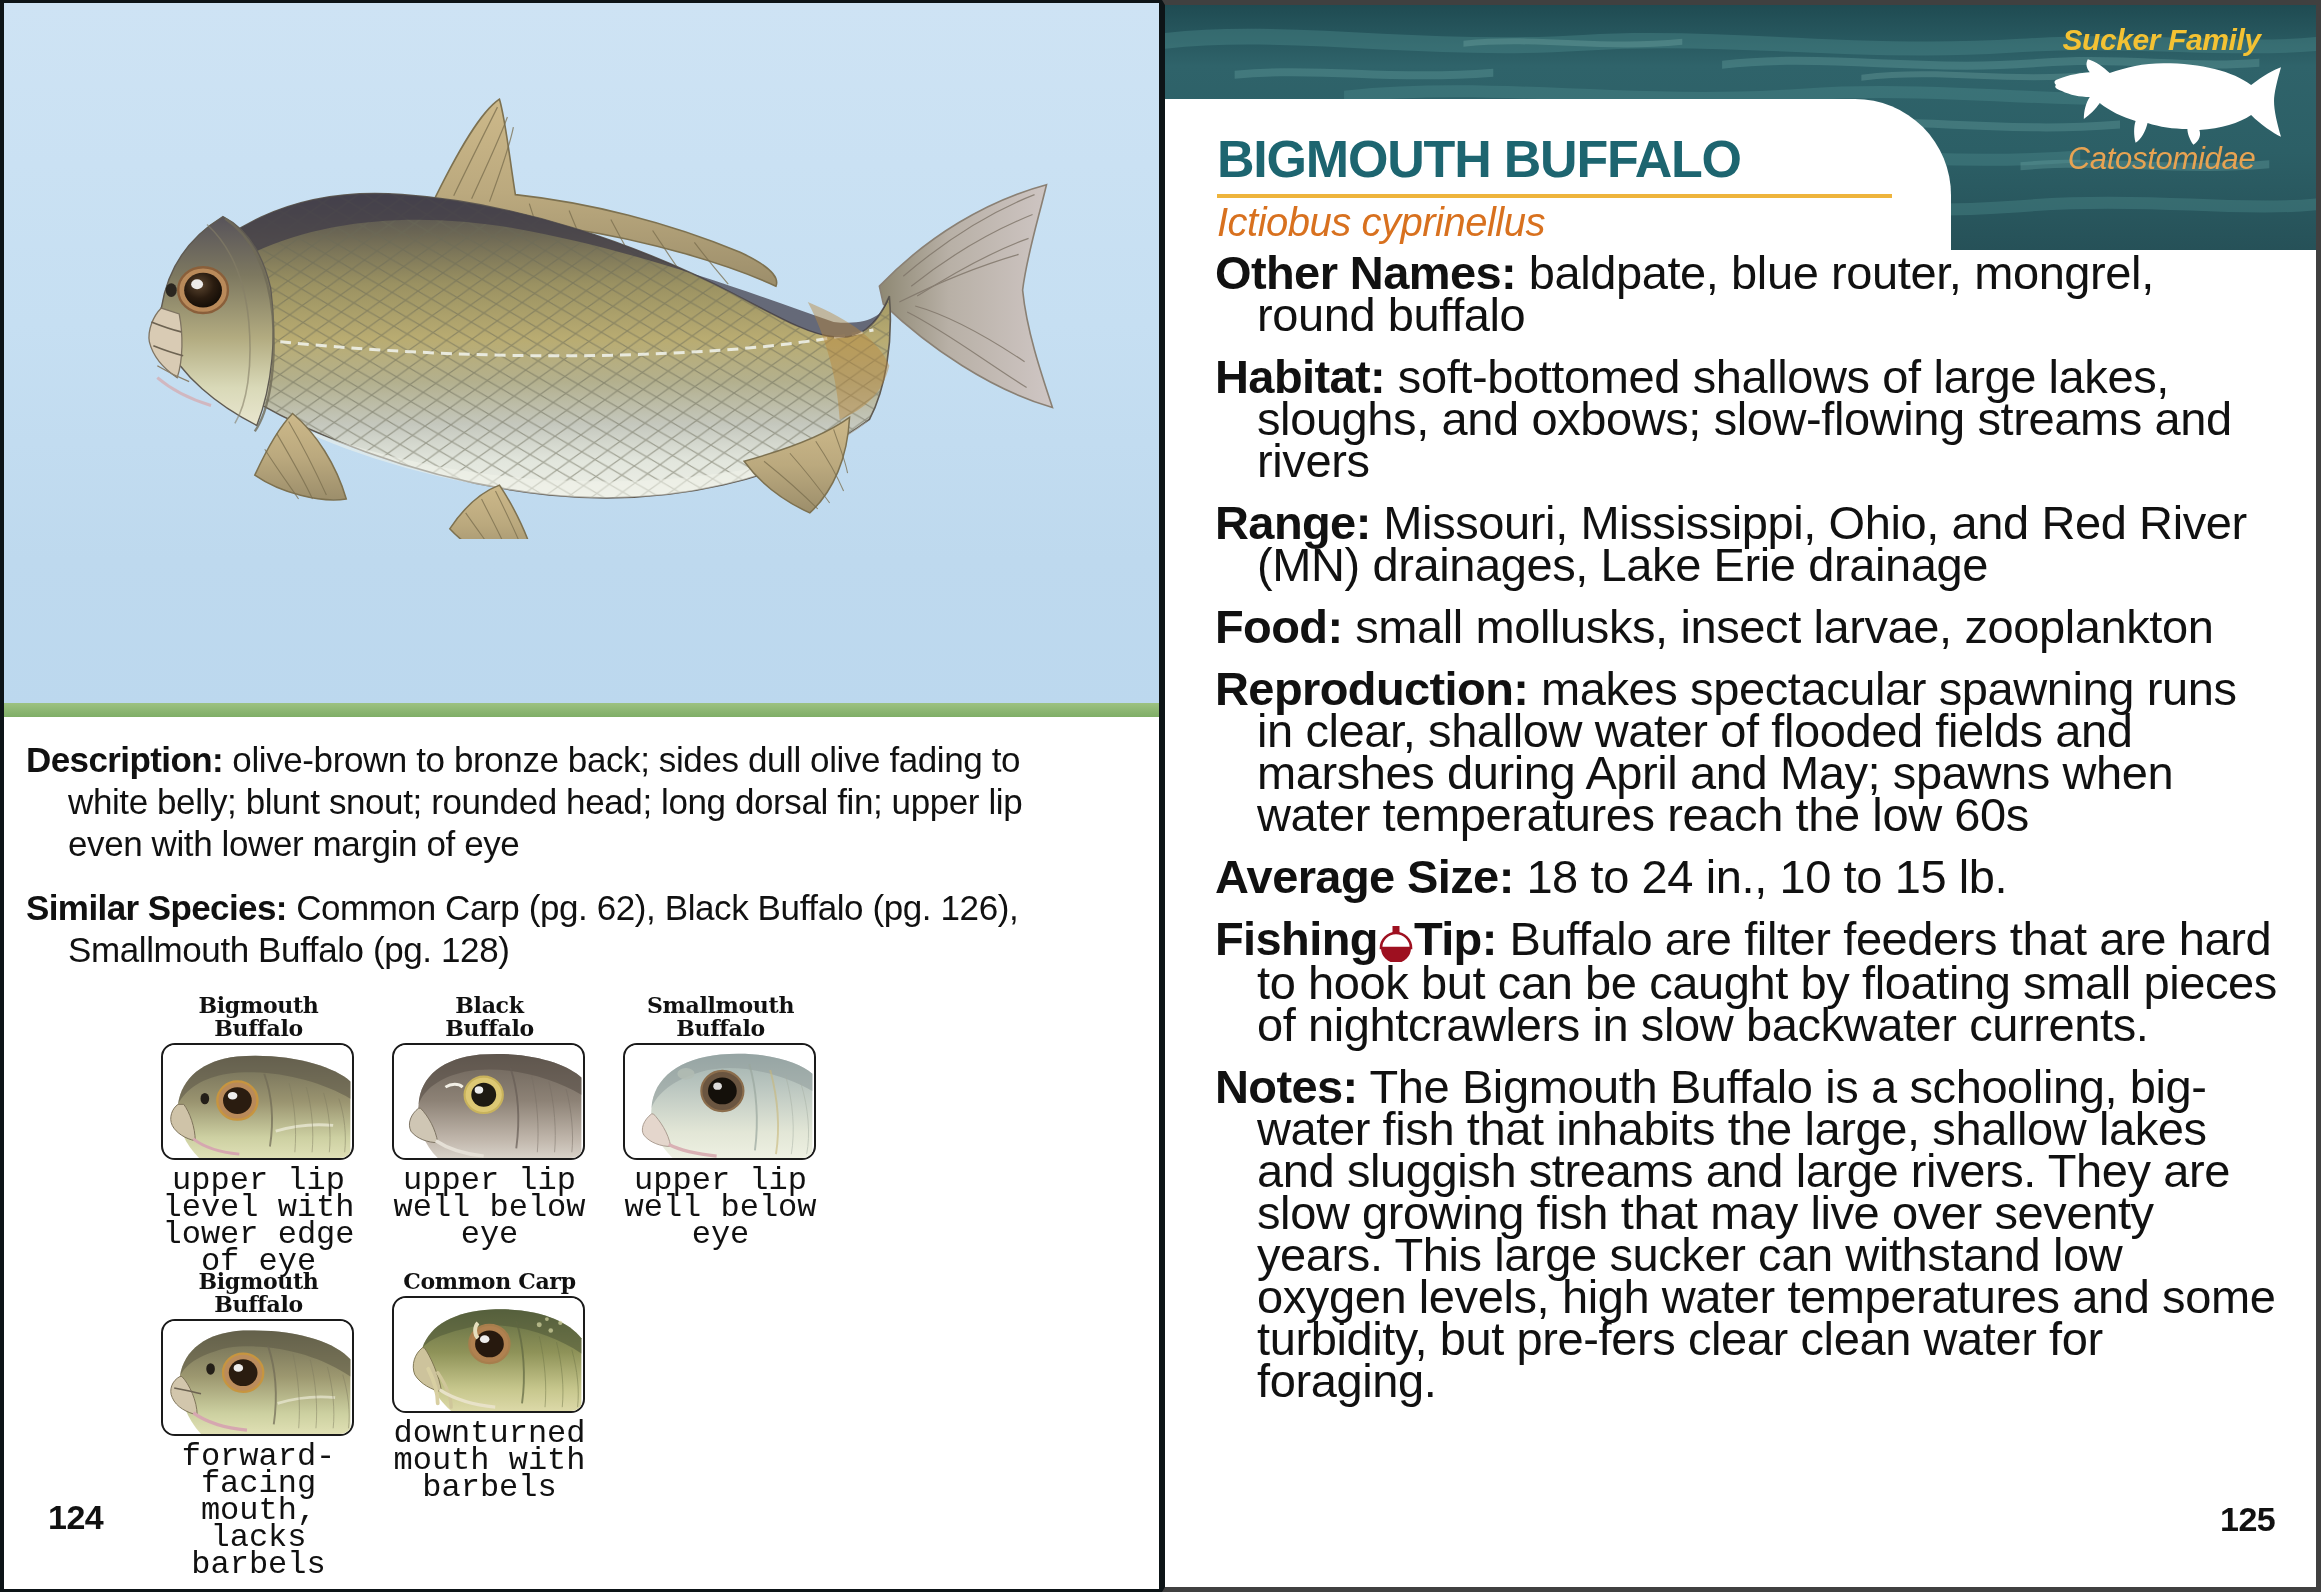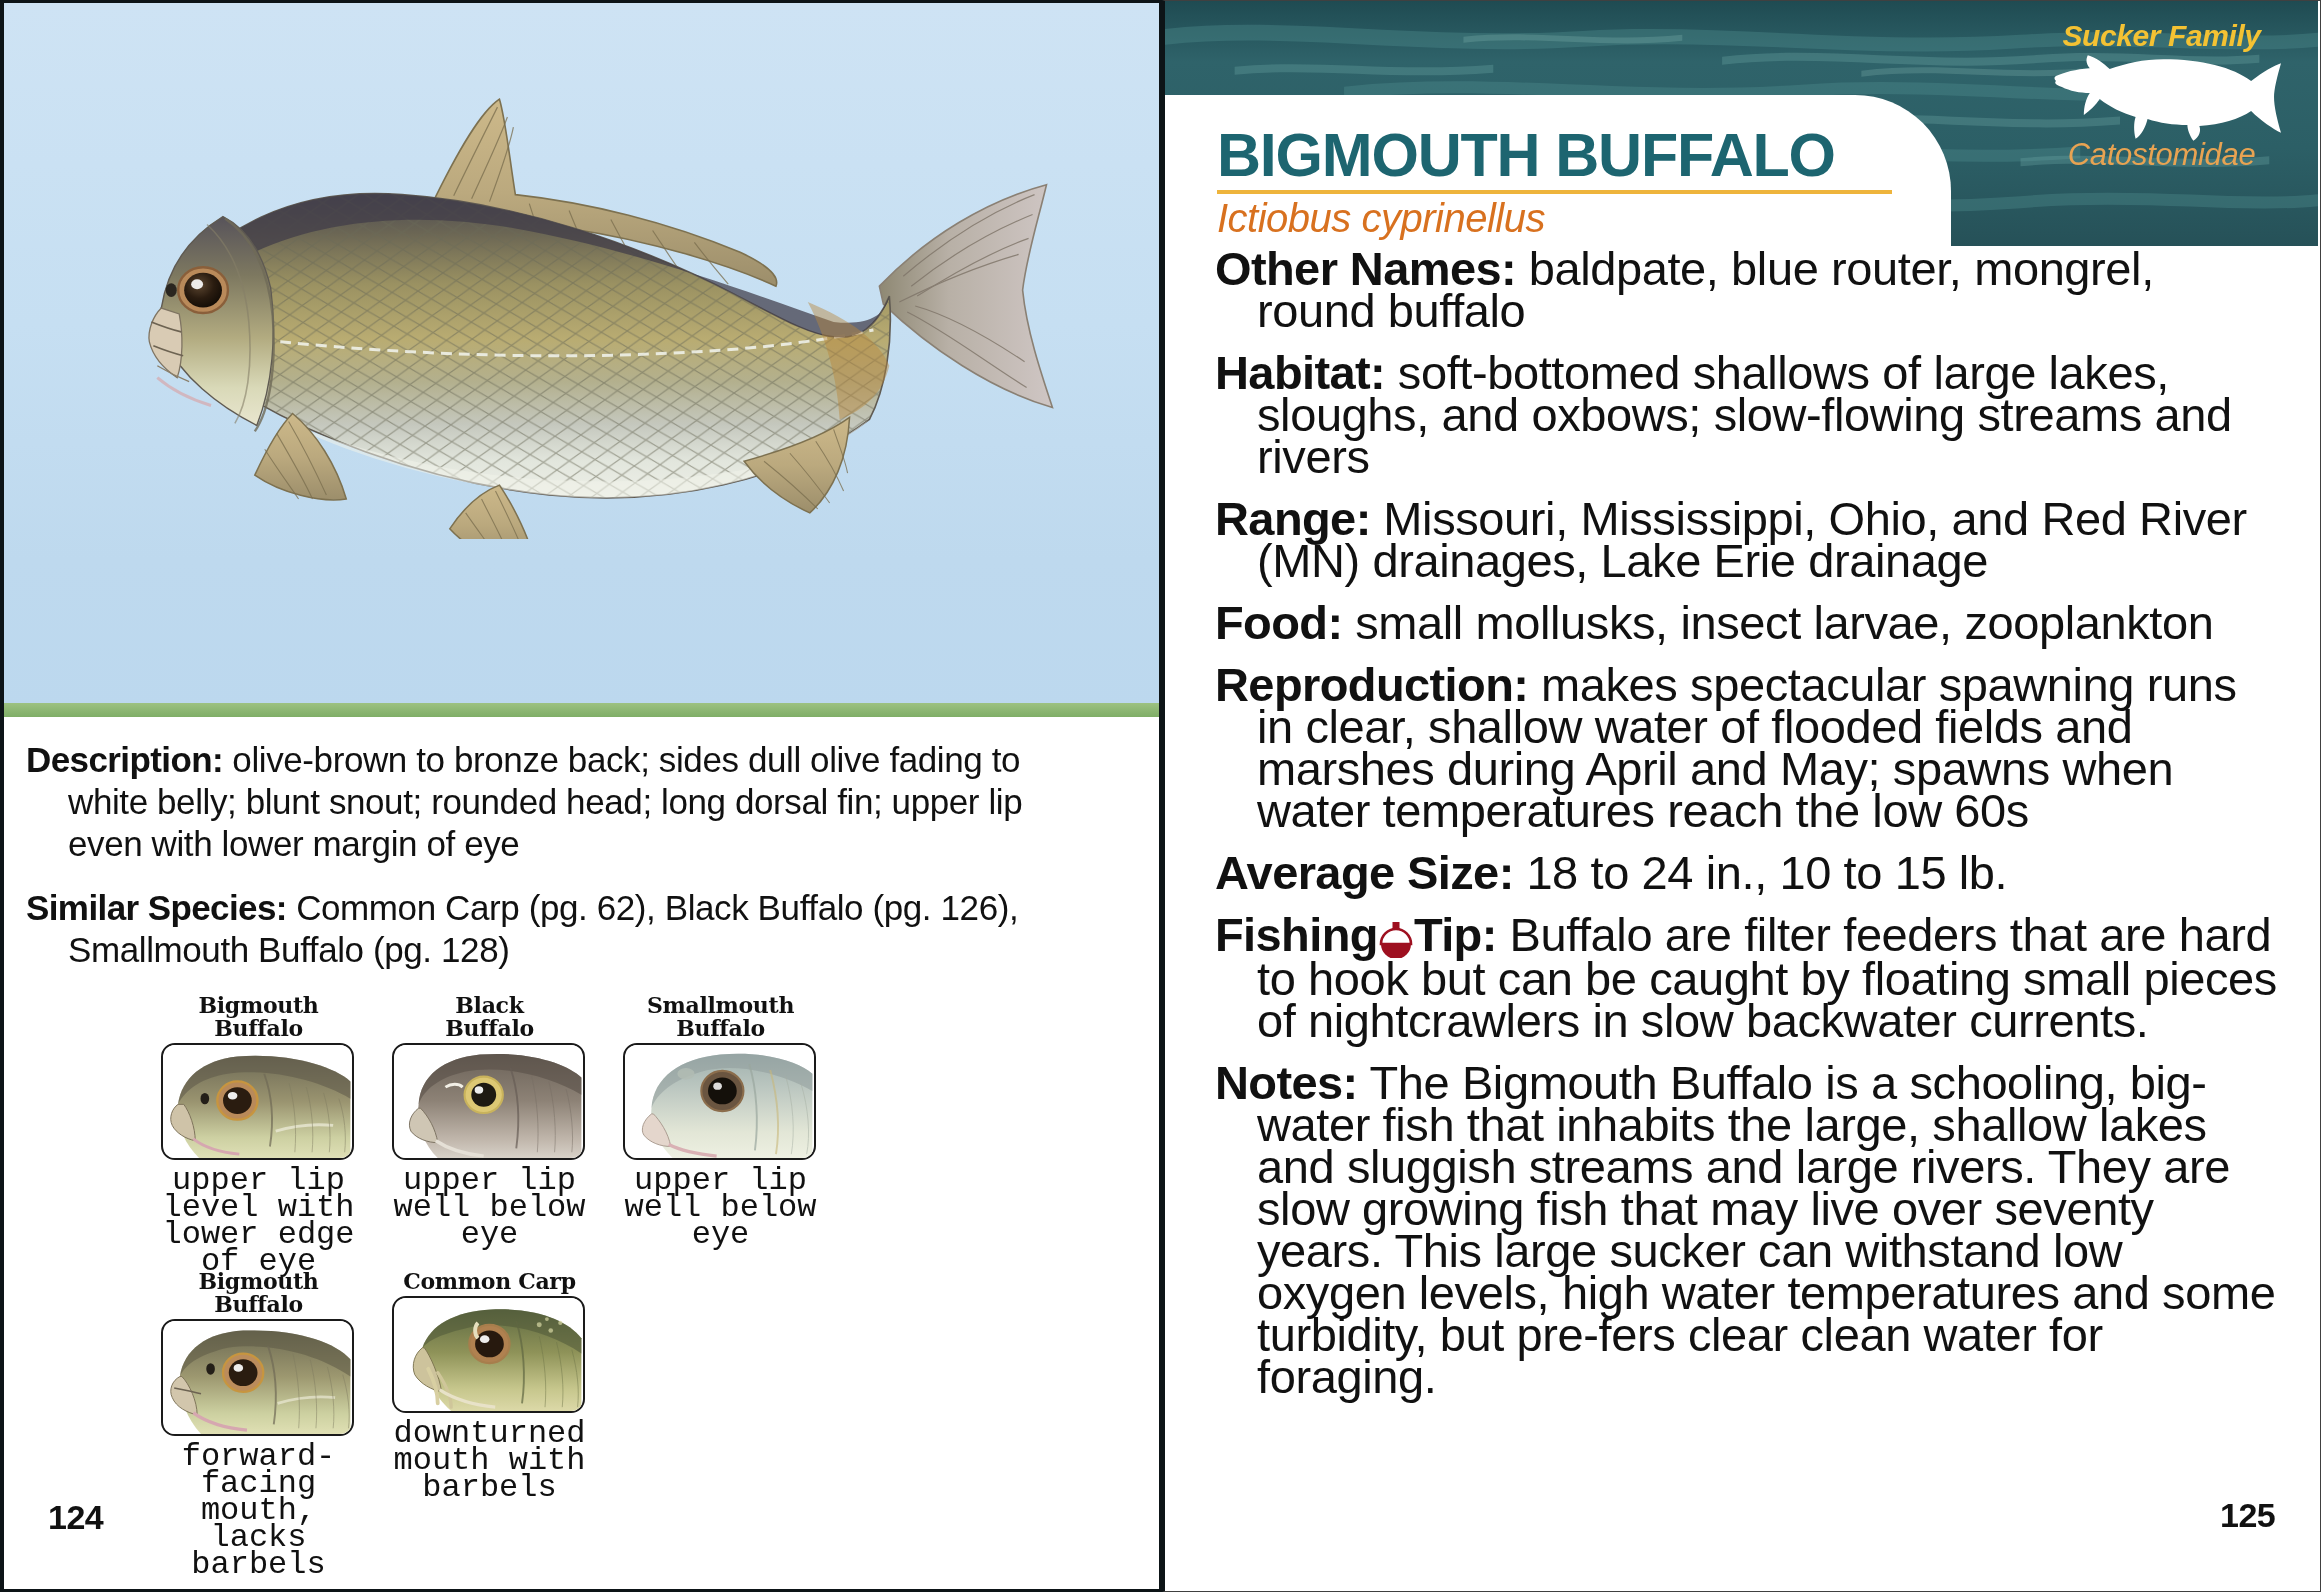--- a/index.html
+++ b/index.html
@@ -39,7 +39,7 @@
     left: 1162px; top: 0;
     width: 1159px;
     height: 1592px;
-    border: 1px solid #404040;
+    border: 5px solid #404040;
     border-left: 3px solid #0d1417;
     box-sizing: border-box;
     background: #fff;

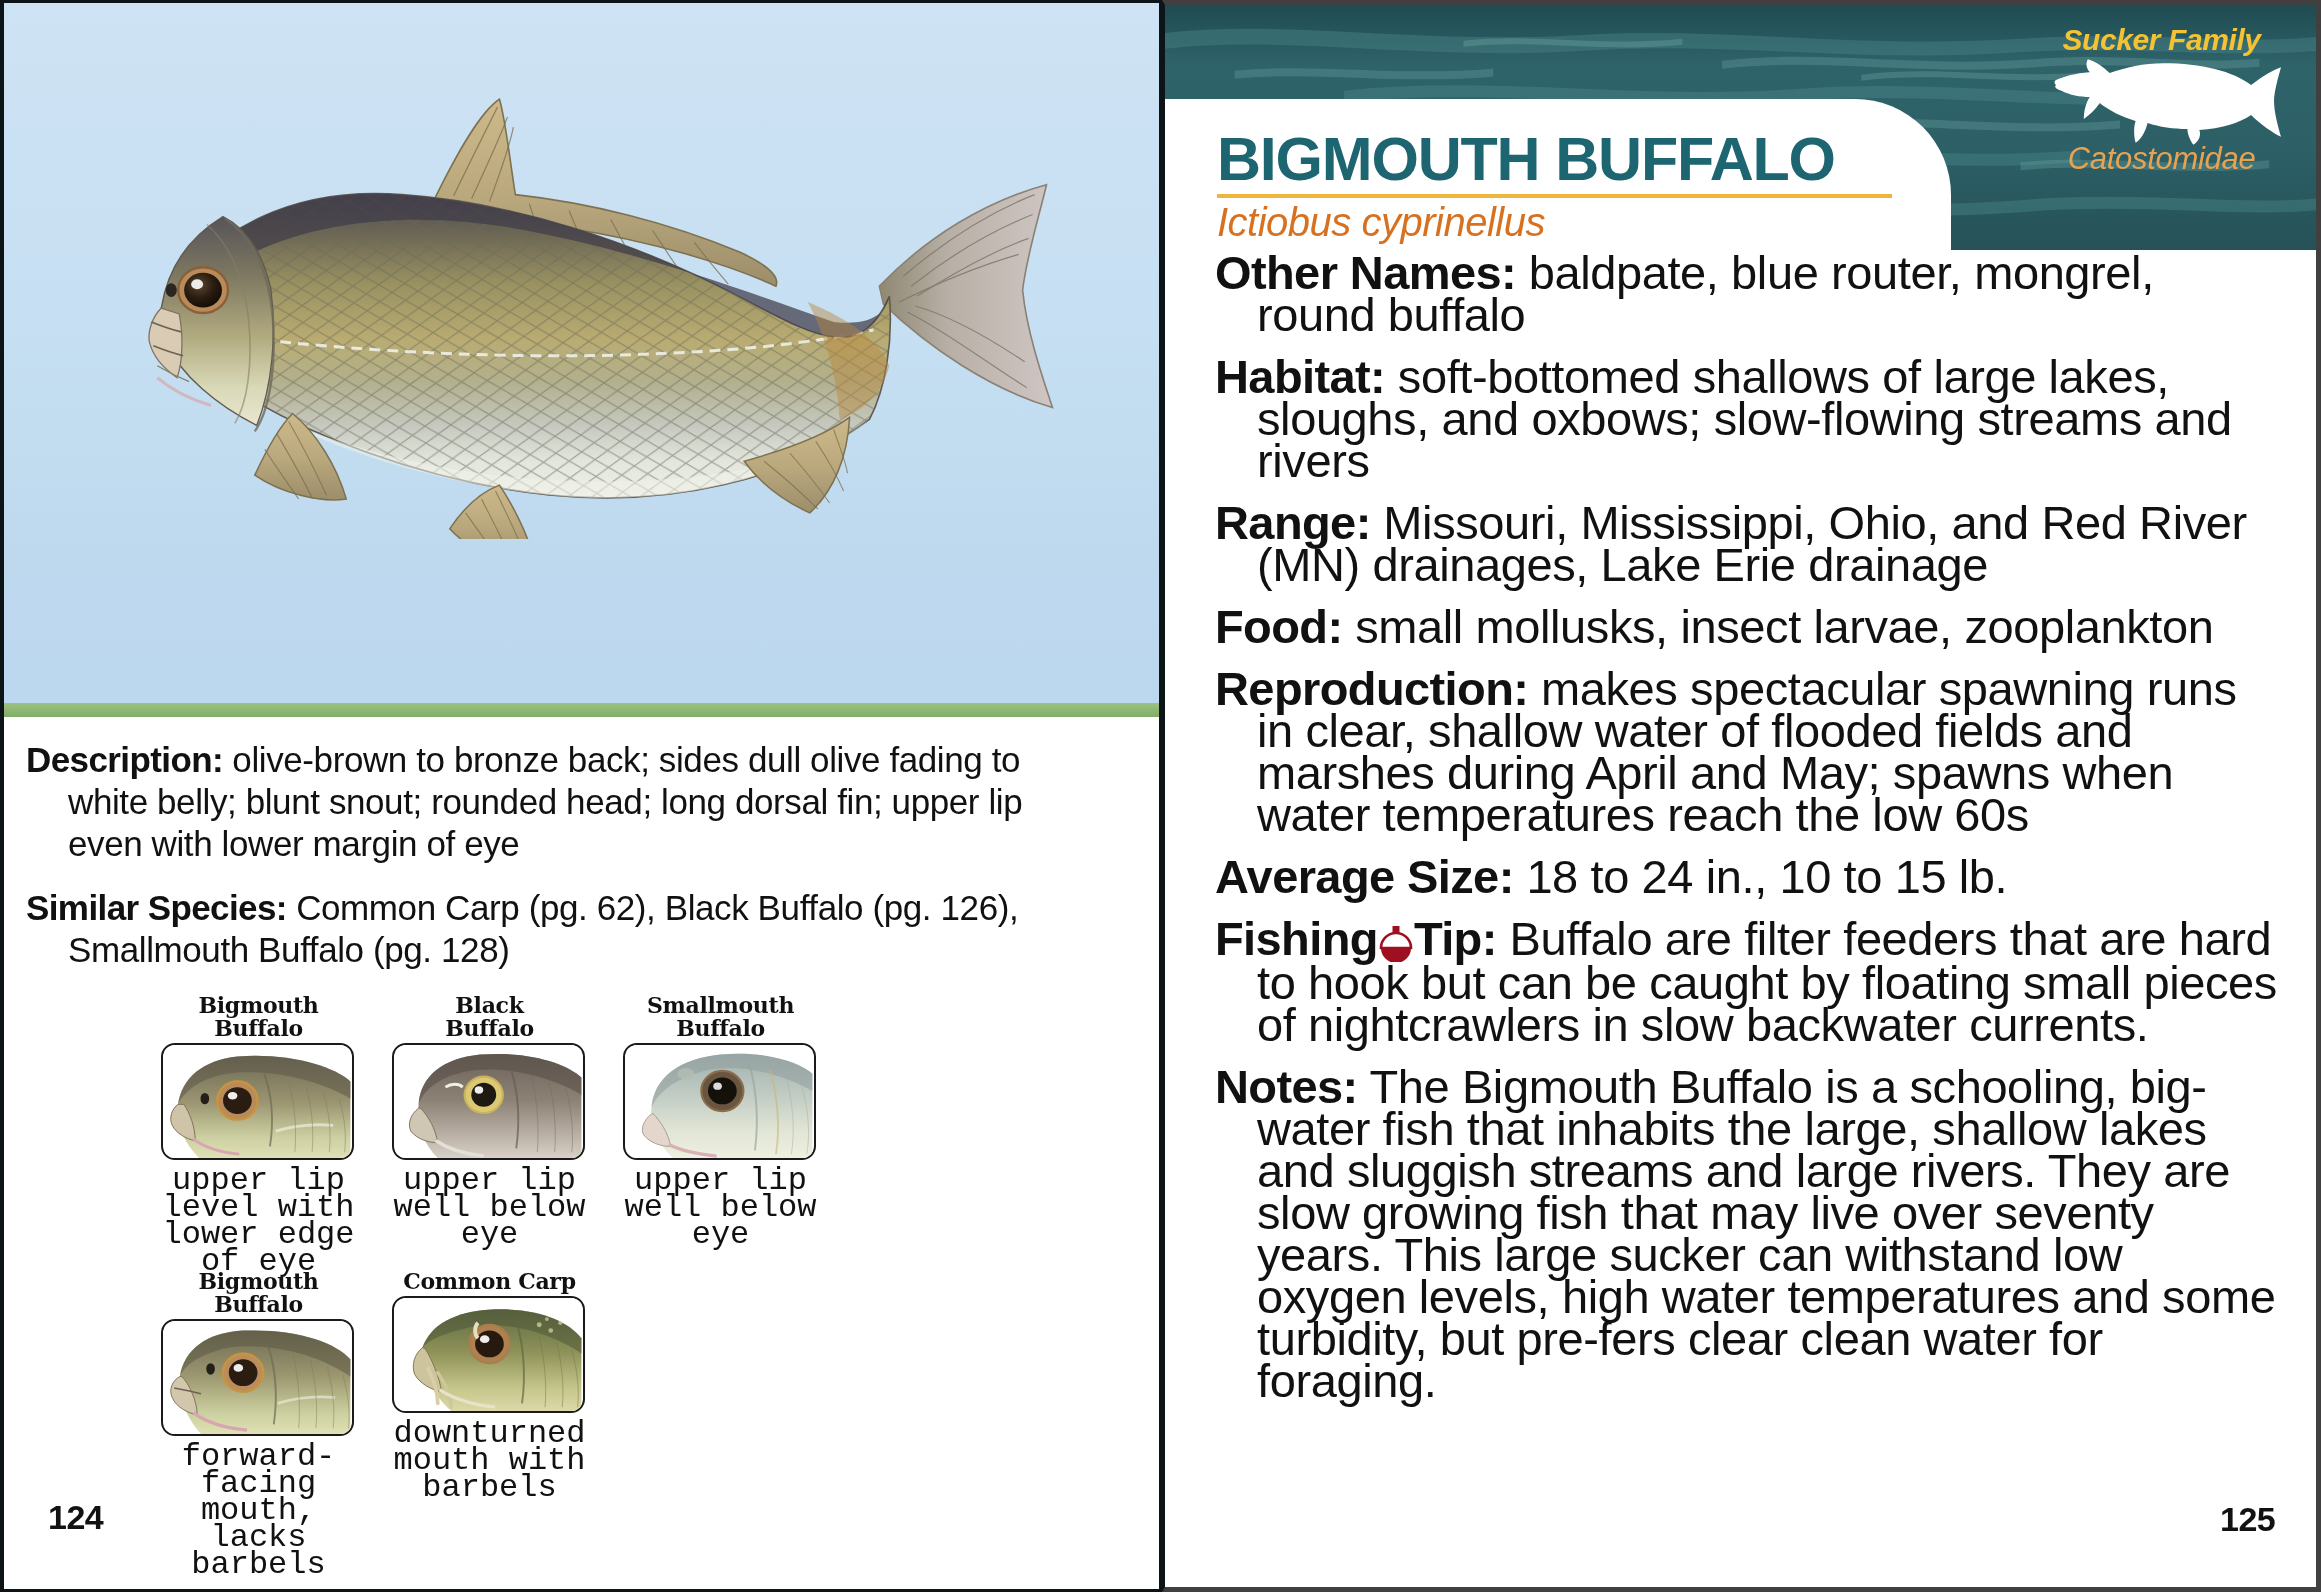--- a/index.html
+++ b/index.html
@@ -178,7 +178,7 @@
     top: 127px;
     font-family: "Liberation Sans", sans-serif;
     font-weight: bold;
-    font-size: 61px;
+    font-size: 52px;
     line-height: 54px;
     color: #1d6570;
     letter-spacing: -1.2px;

